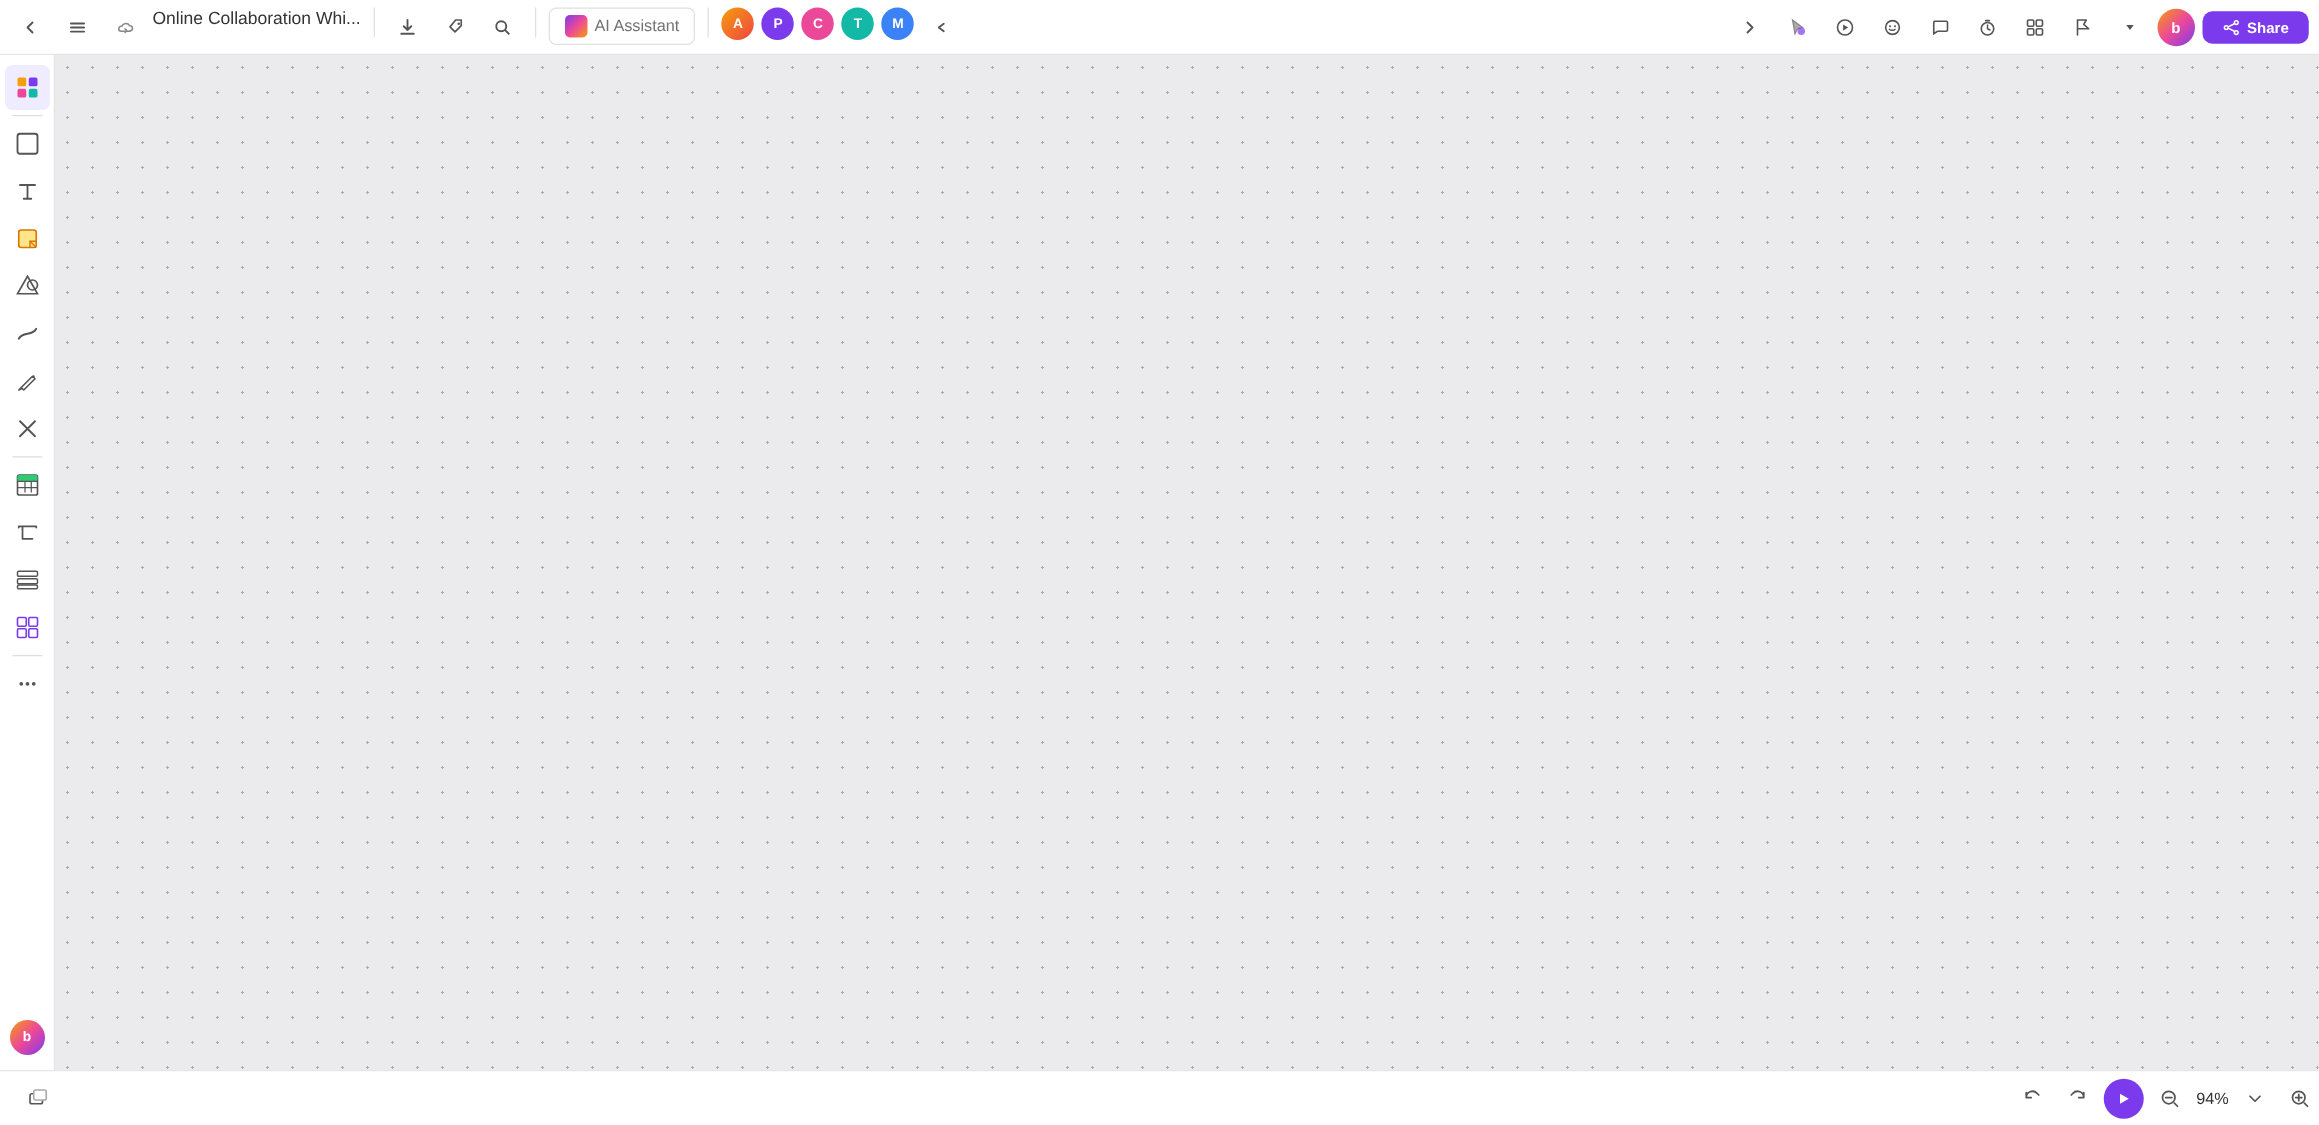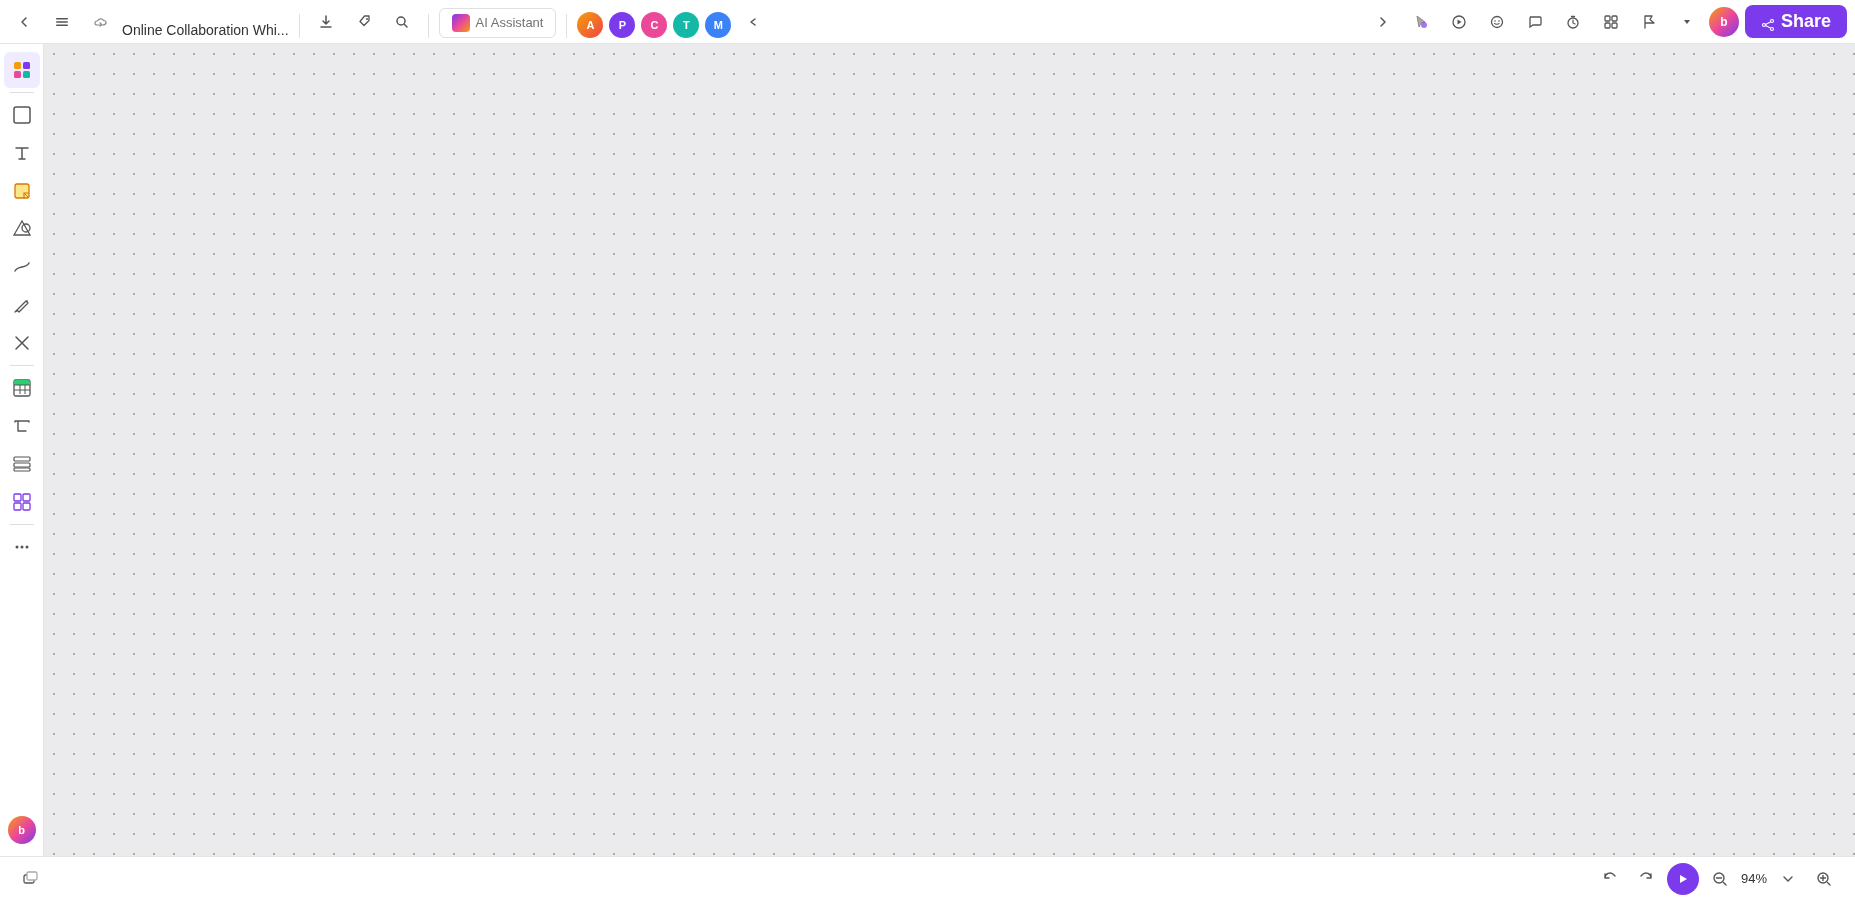--- a/index.html
+++ b/index.html
@@ -28,7 +28,7 @@
     }
     .topbar-left {
       display: flex;
-      align-items: flex-end;
+      align-items: flex-start;
       gap: 6px;
       flex: 1;
     }

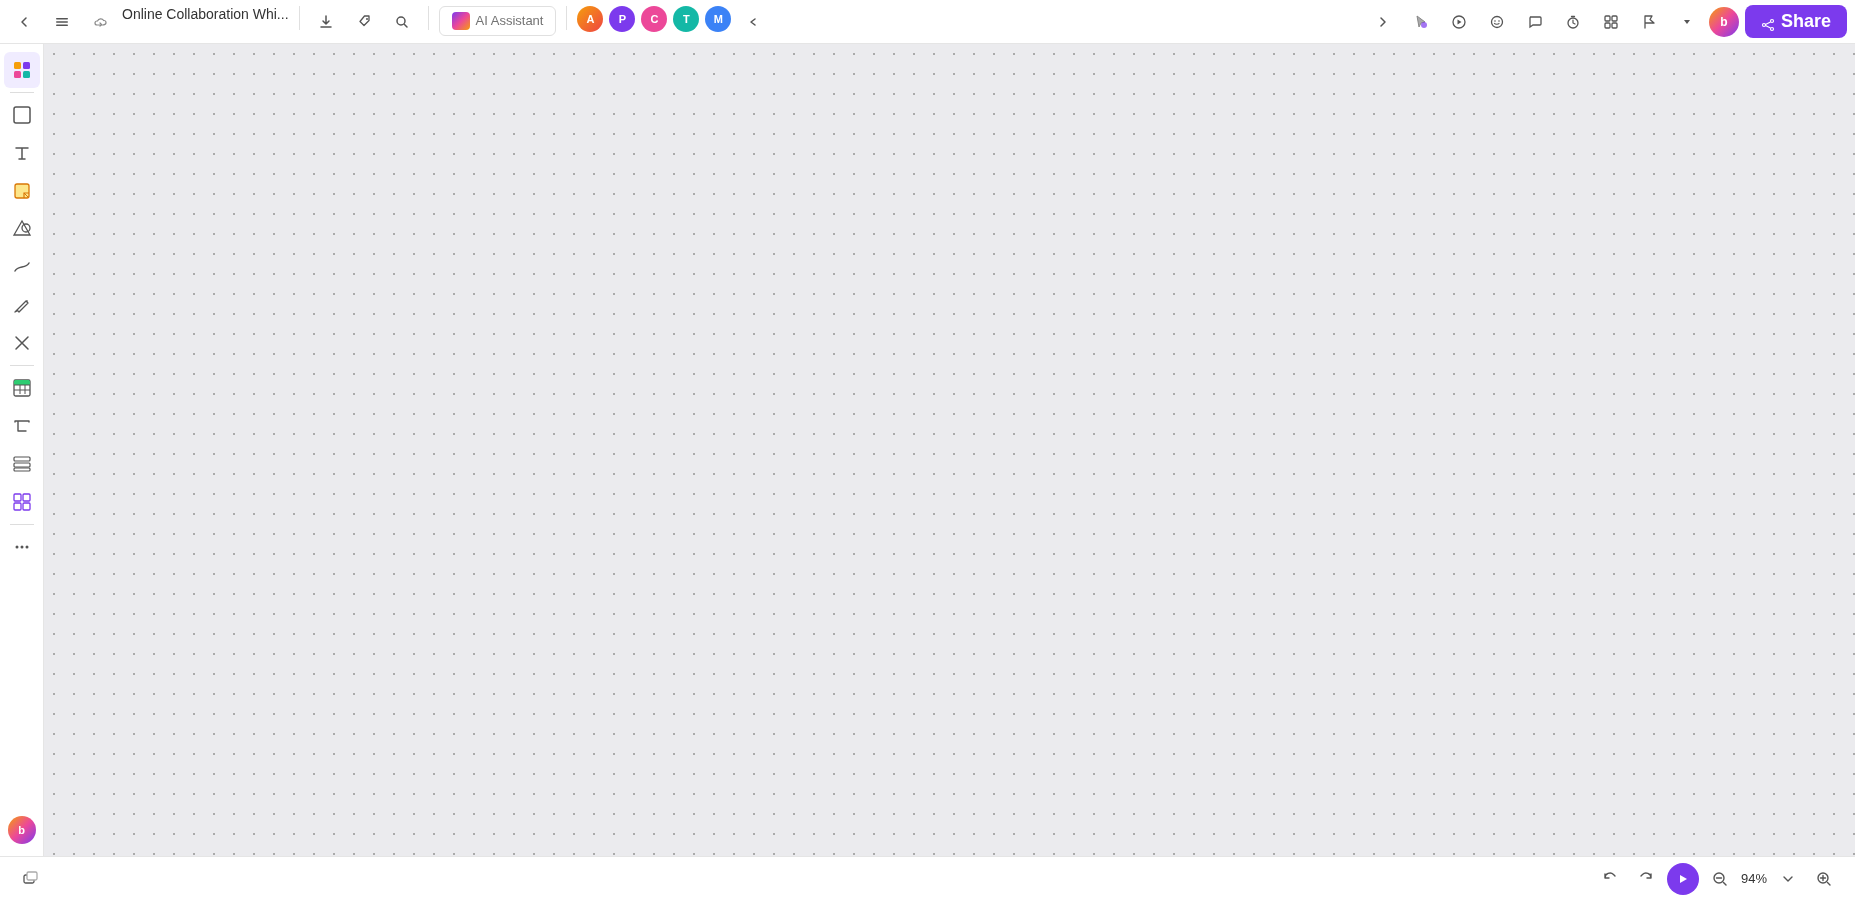--- a/index.html
+++ b/index.html
@@ -87,11 +87,11 @@
       border: none;
       border-radius: 8px;
       padding: 6px 16px;
-      font-size: 18px;
+      font-size: 12px;
       font-weight: 600;
       cursor: pointer;
       display: flex;
-      align-items: flex-end;
+      align-items: flex-start;
       gap: 6px;
     }
 

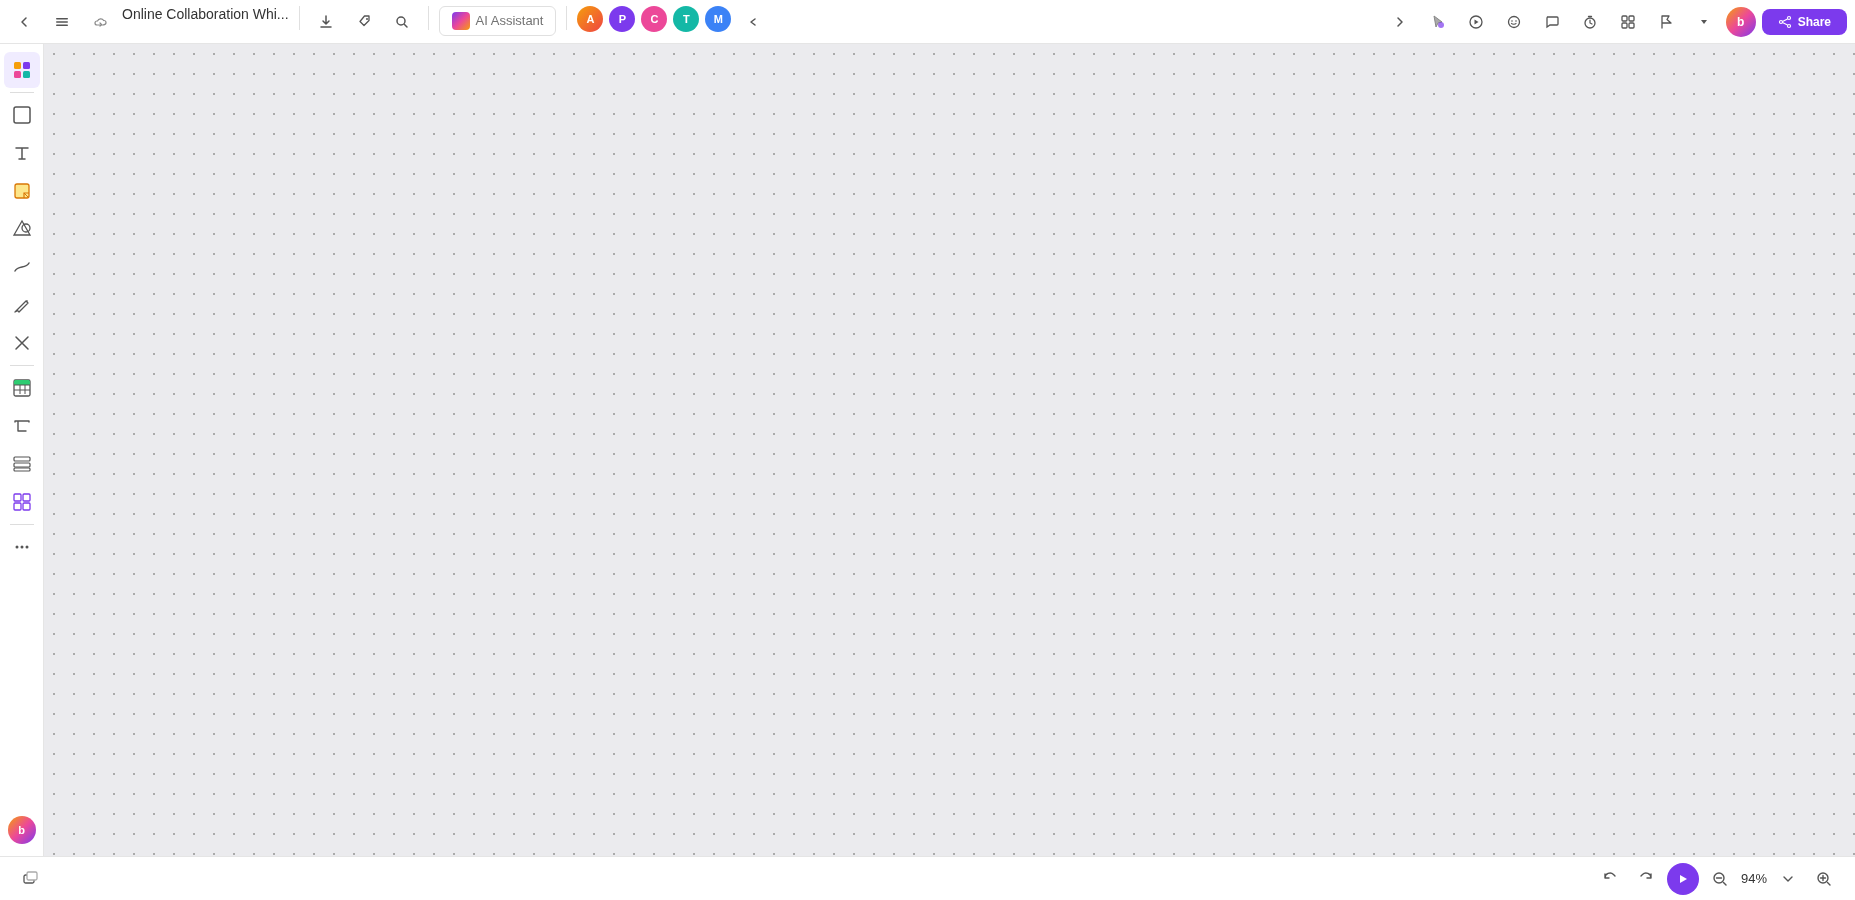--- a/index.html
+++ b/index.html
@@ -166,7 +166,7 @@
     }
     .bottombar-right {
       position: absolute;
-      right: 16px;
+      right: 0;
       display: flex;
       align-items: center;
       gap: 6px;

